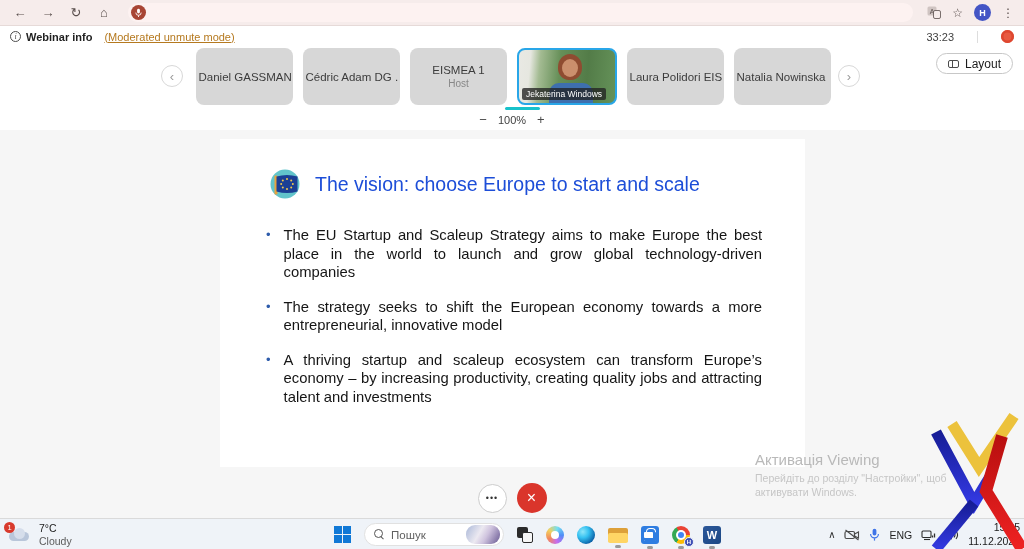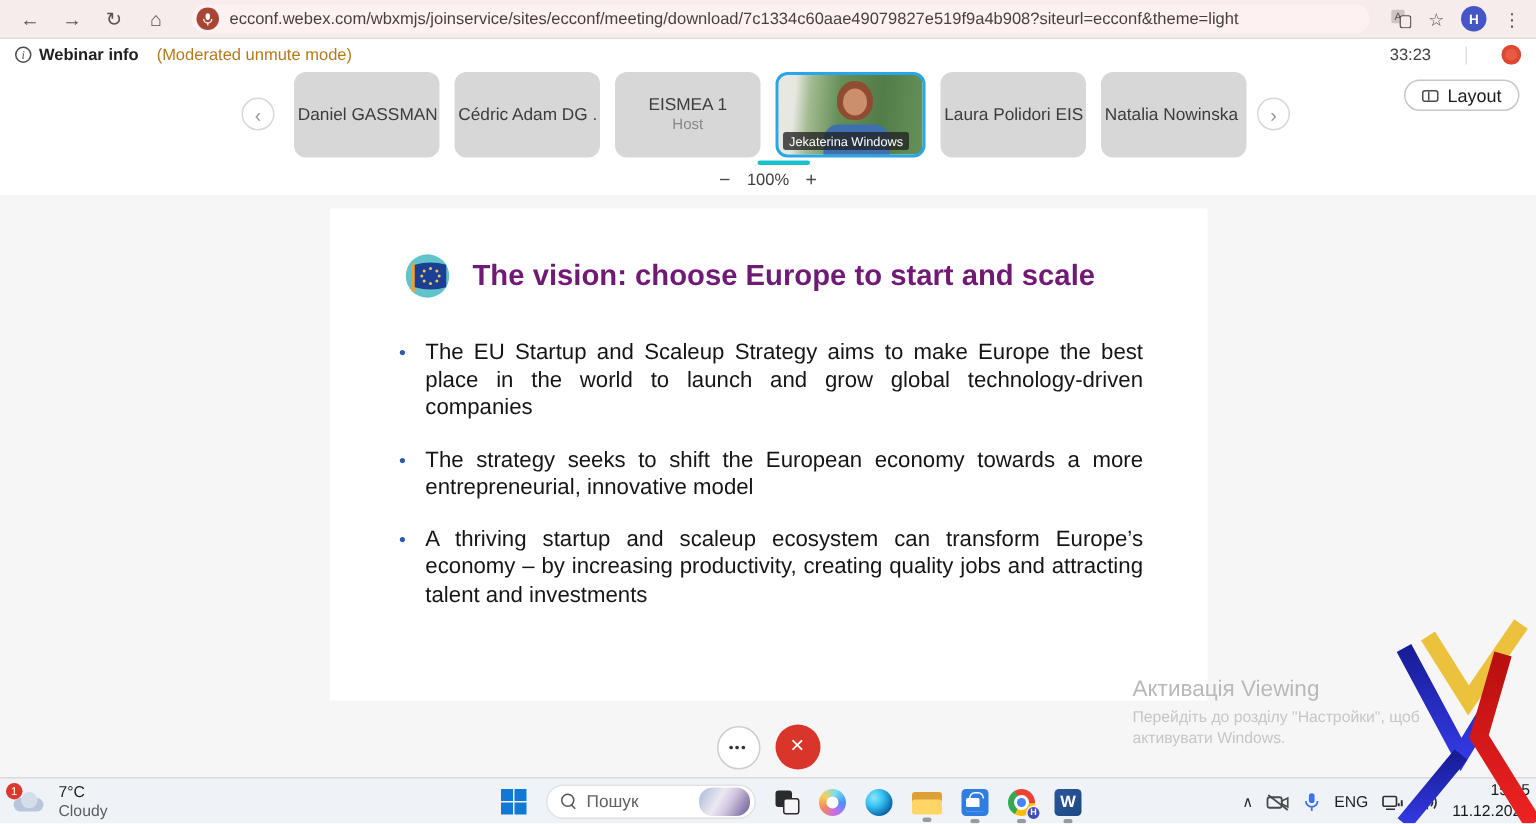--- a/index.html
+++ b/index.html
@@ -165,7 +165,6 @@
           <line x1="4.5" y1="7.4" x2="4.5" y2="9" stroke="#fff" stroke-width="0.9"></line>
         </svg>
       </span>
-      <span class="url-text">ecconf.webex.com/wbxmjs/joinservice/sites/ecconf/meeting/download/7c1334c60aae49079827e519f9a4b908?siteurl=ecconf&amp;theme=light</span>
     </div>
     <div class="bar-right">
       <svg width="14" height="13" viewBox="0 0 14 13">

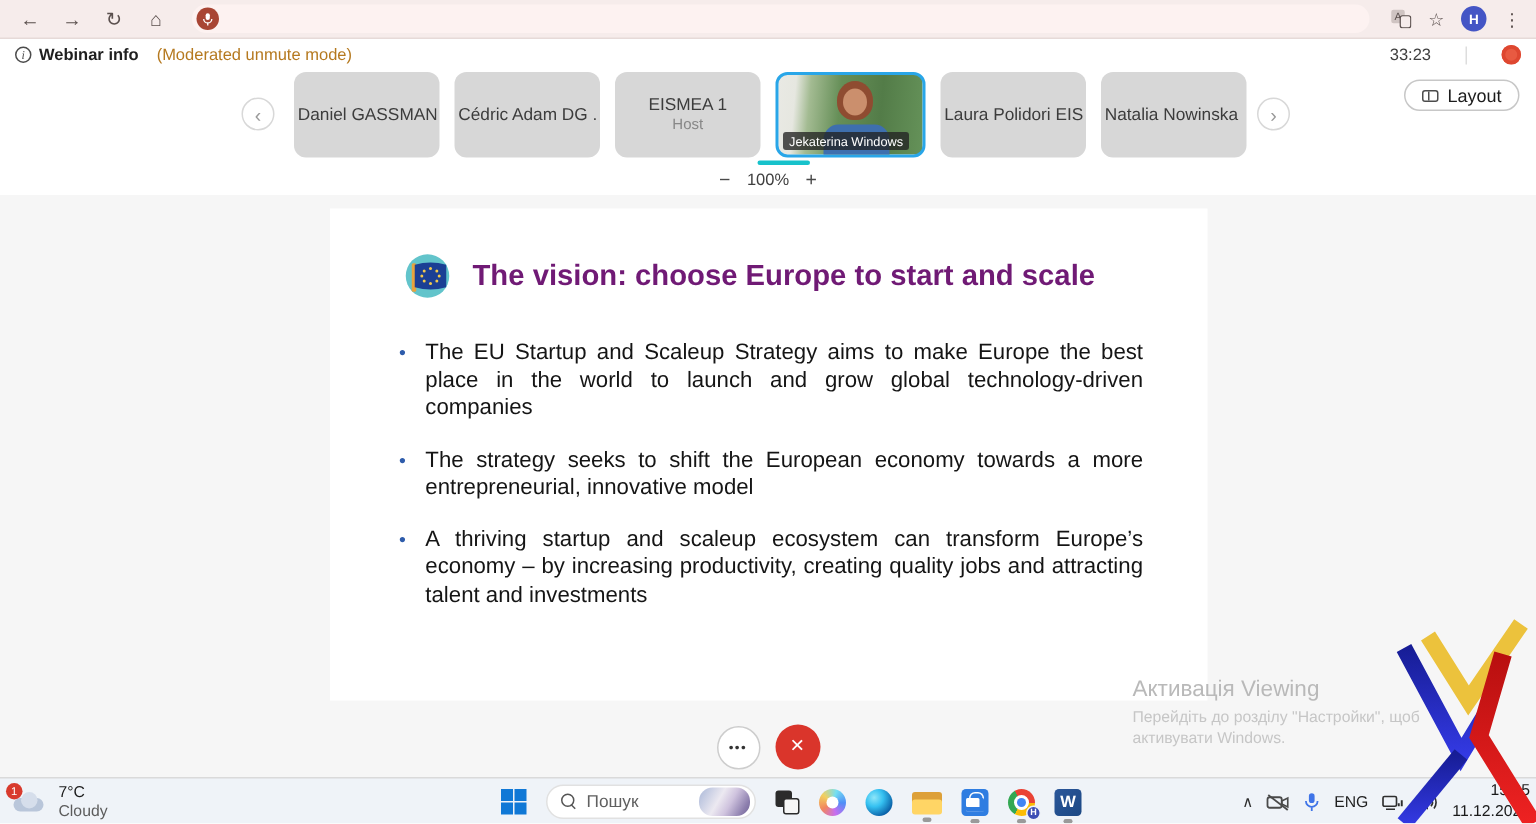--- a/index.html
+++ b/index.html
@@ -27,7 +27,7 @@
   .info-circle { width:11px; height:11px; border:1px solid #4c4c4c; border-radius:50%; font-size:8px;
     color:#4c4c4c; display:inline-flex; align-items:center; justify-content:center; margin-right:5px; font-style:italic; font-family:"Liberation Serif",serif; }
   .wx-info-label { color:#1f1f1f; font-weight:bold; }
-  .wx-mode { color:#b5791f; margin-left:12px; }
+  .wx-mode { color:#b5791f; margin-left:12px;text-decoration:underline; }
   .wx-right { margin-left:auto; display:flex; align-items:center; gap:23px; }
   .wx-timer { color:#3f3f3f; }
   .wx-div { width:1px; height:12px; background:#ddd; }

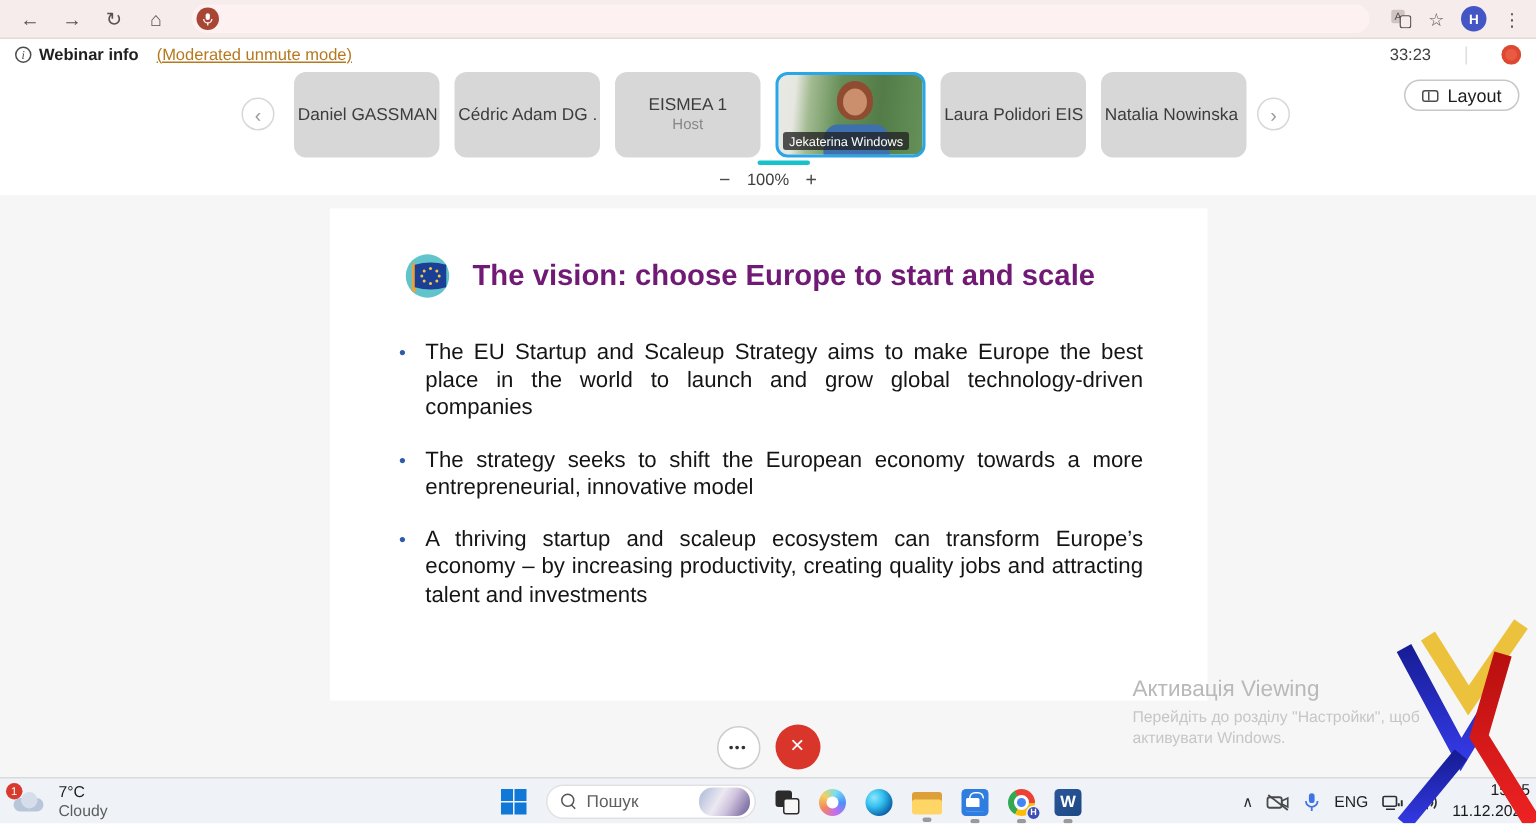--- a/index.html
+++ b/index.html
@@ -67,7 +67,7 @@
   .main { position:absolute; top:130px; left:0; right:0; bottom:31px; background:#f6f6f6; }
   .slide { position:absolute; left:220px; top:9px; width:585px; height:328px; background:#fff; }
   .slide-title-row { display:flex; align-items:center; gap:13px; margin:28px 0 0 47px; }
-  .slide-title { font-size:19.5px; font-weight:bold; color:#701a75; }
+  .slide-title { font-size:19.5px; font-weight:normal; color:#1d4ed8; }
   .bullets { margin:25px 30px 0 46px; width:496px; }
   .bullet-row { display:flex; gap:13px; margin-bottom:16px; }
   .bullet-mark { color:#2e5cab; font-size:13px; line-height:18px; }

